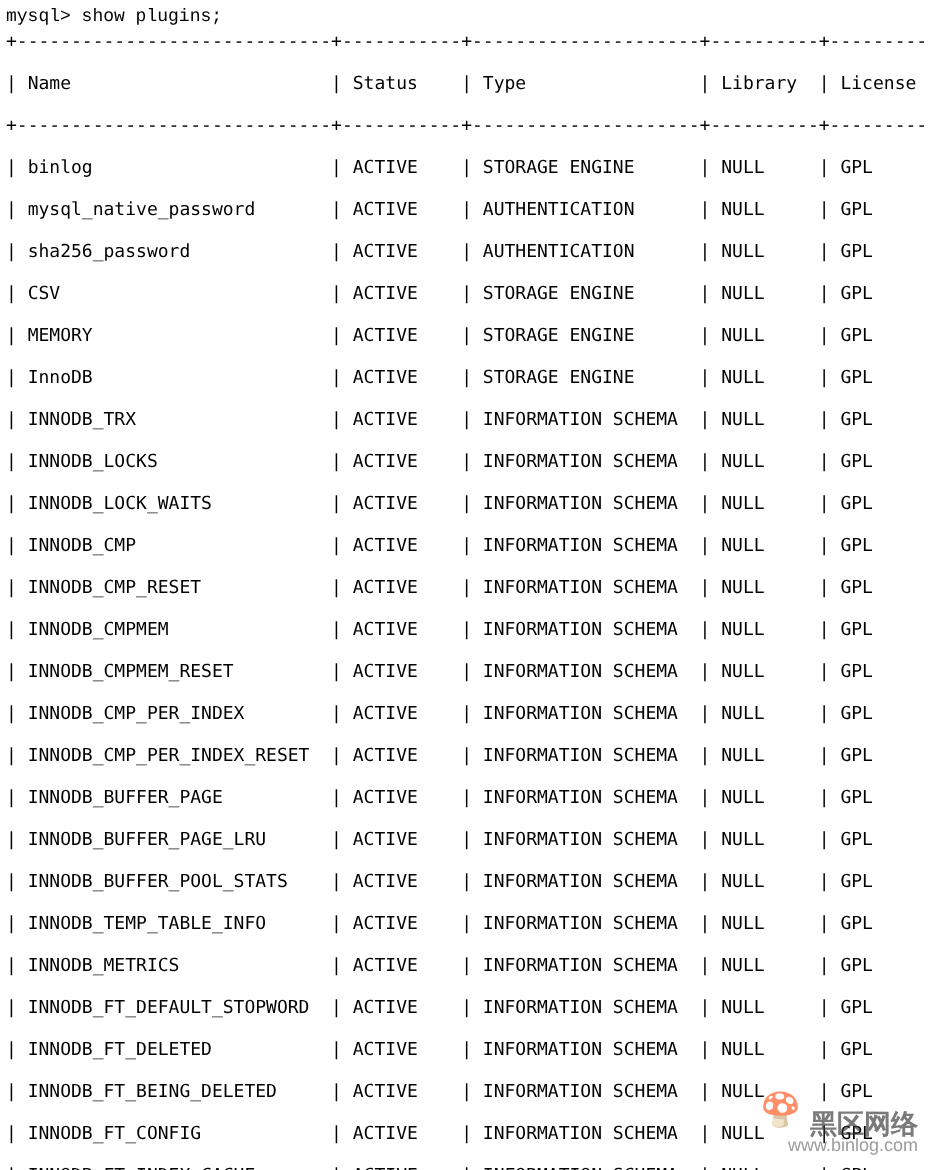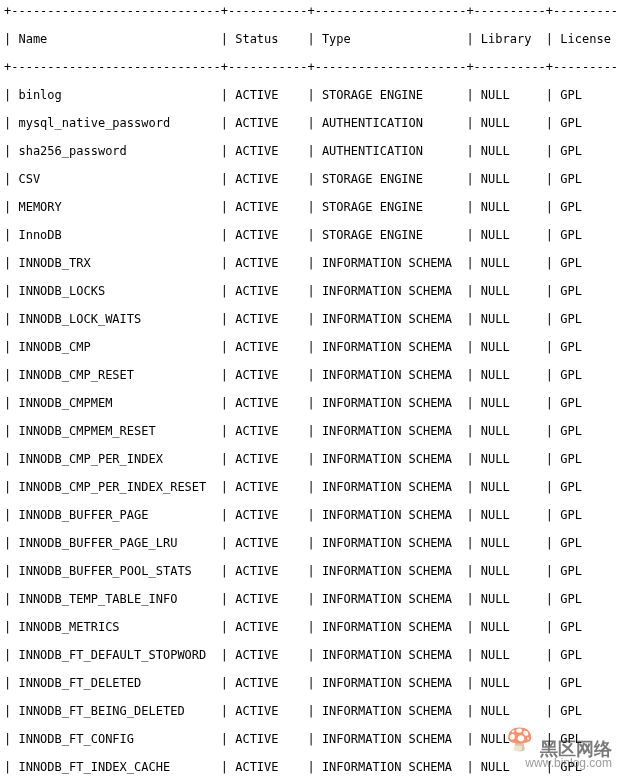--- a/index.html
+++ b/index.html
@@ -39,6 +39,7 @@
 <body>
 
 <div id="output">
+    <div class="prompt-line">mysql&gt; show plugins;</div>
     <pre style="margin: 0px;"><span class="ascii-row">+-----------------------------+-----------+---------------------+----------+----------+</span>
 <span class="ascii-row">| Name                        | Status    | Type                | Library  | License  |</span>
 <span class="ascii-row">+-----------------------------+-----------+---------------------+----------+----------+</span>

